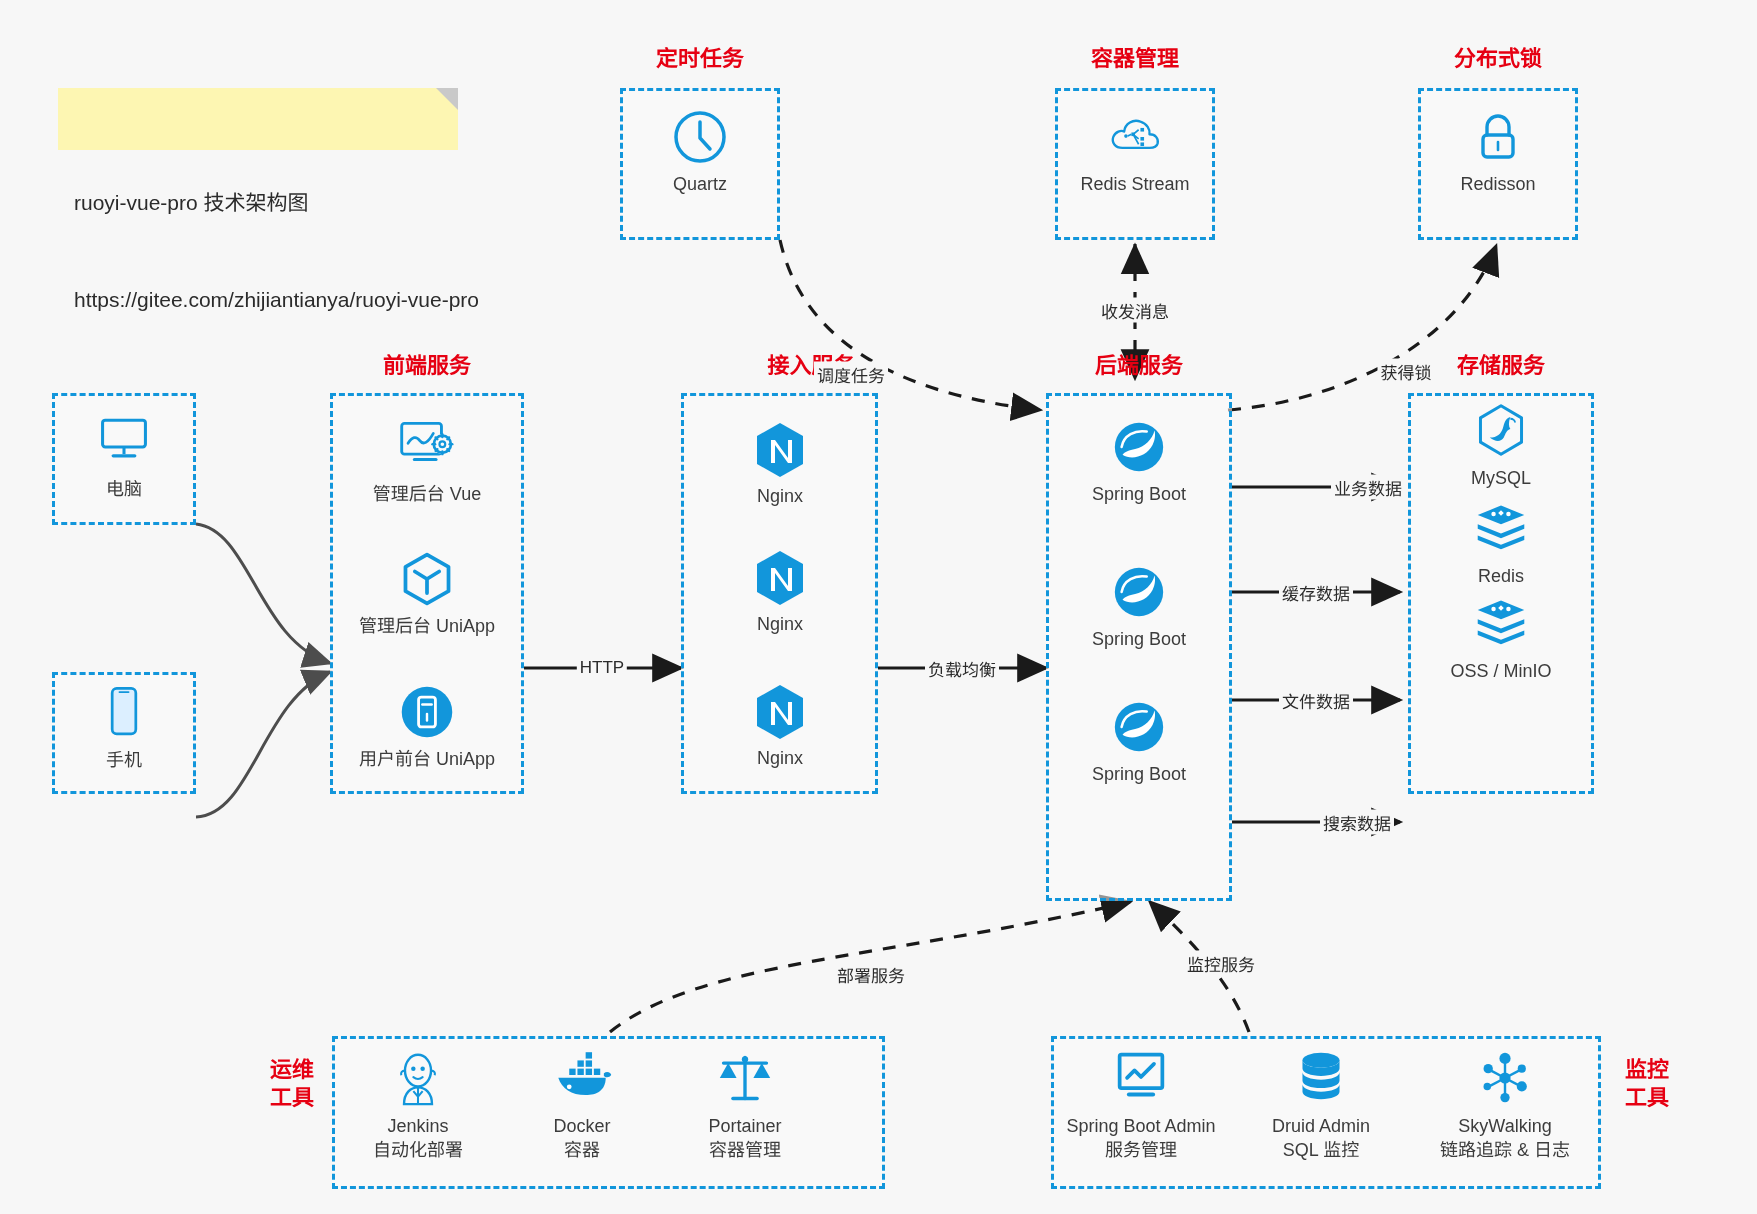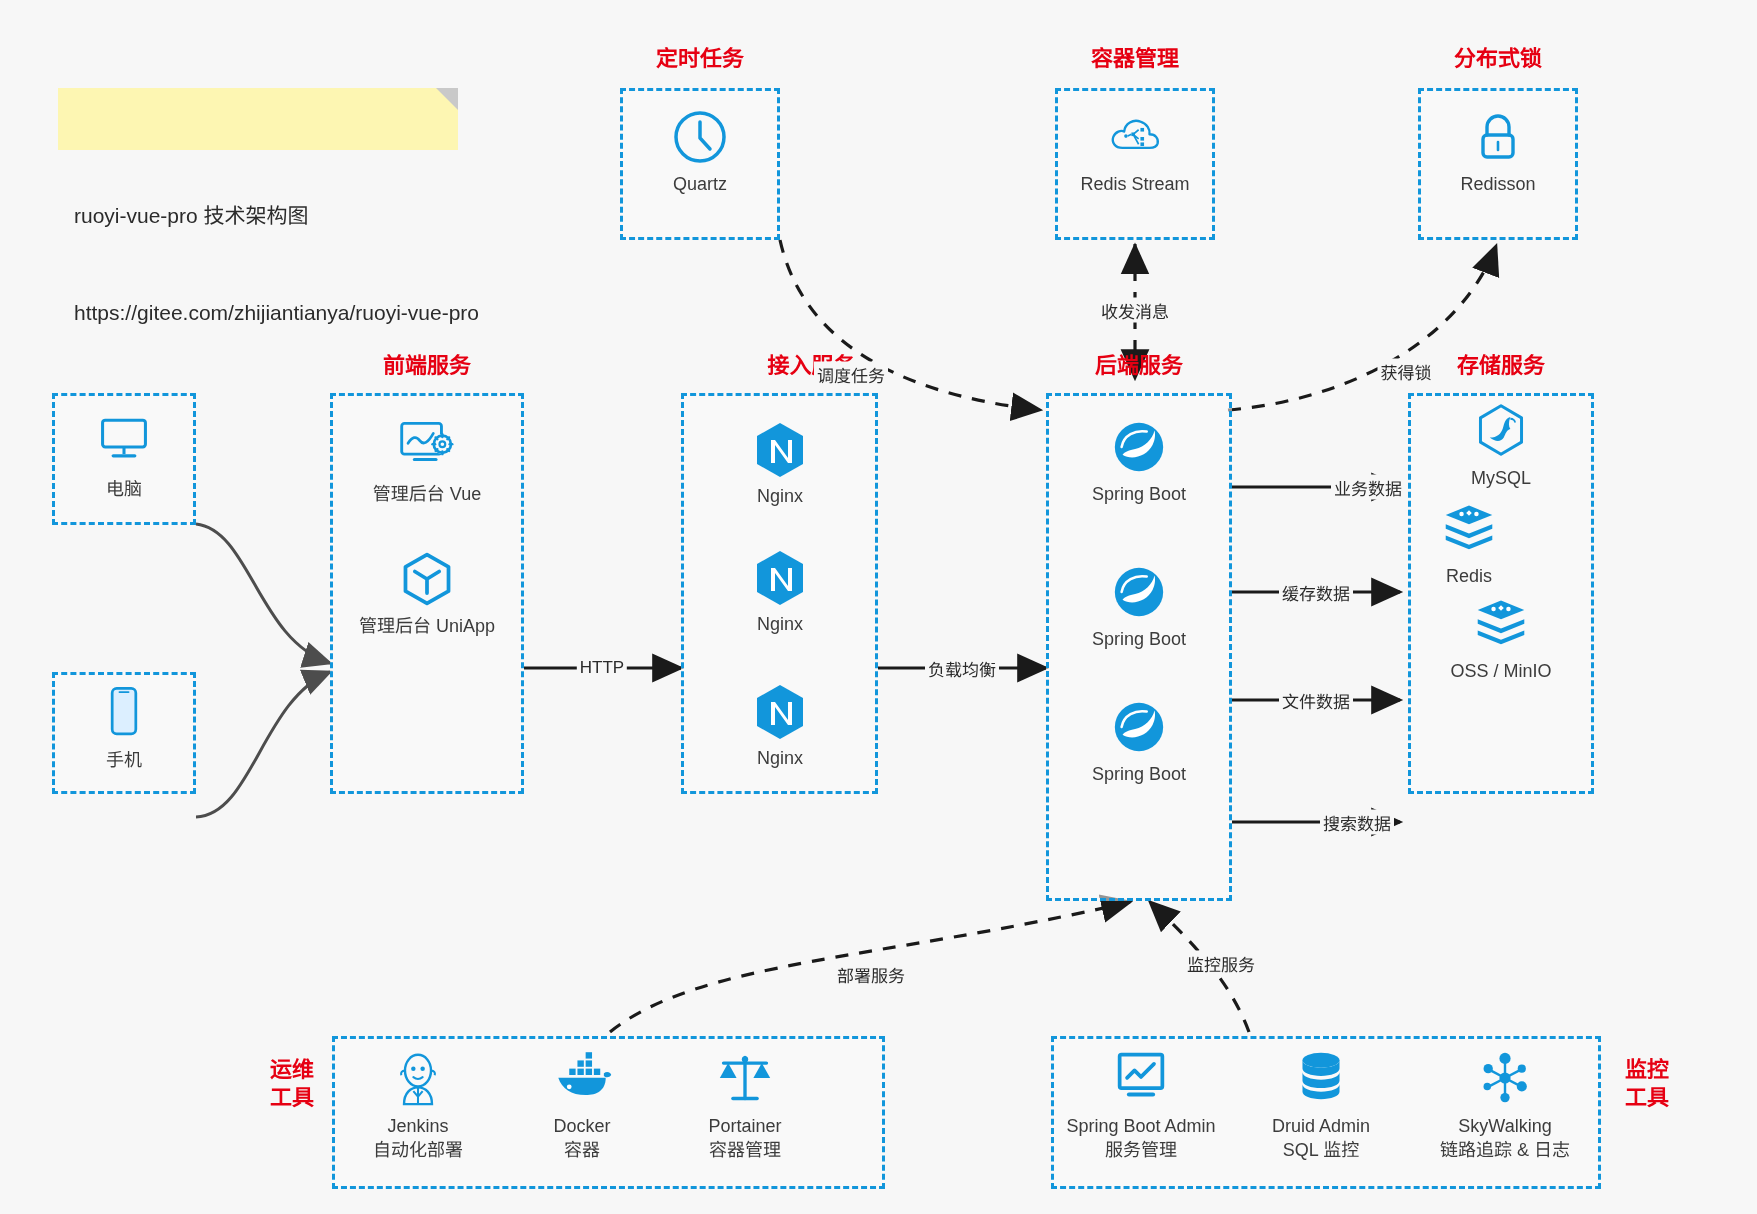--- a/index.html
+++ b/index.html
@@ -31,7 +31,7 @@
     position: absolute;
     background: #fdf6b2;
     box-sizing: border-box;
-    padding: 14px 16px 12px 16px;
+    padding: 1px 16px 12px 16px;
     line-height: 1.55;
     font-size: 21px;
     color: #2b2b2b;

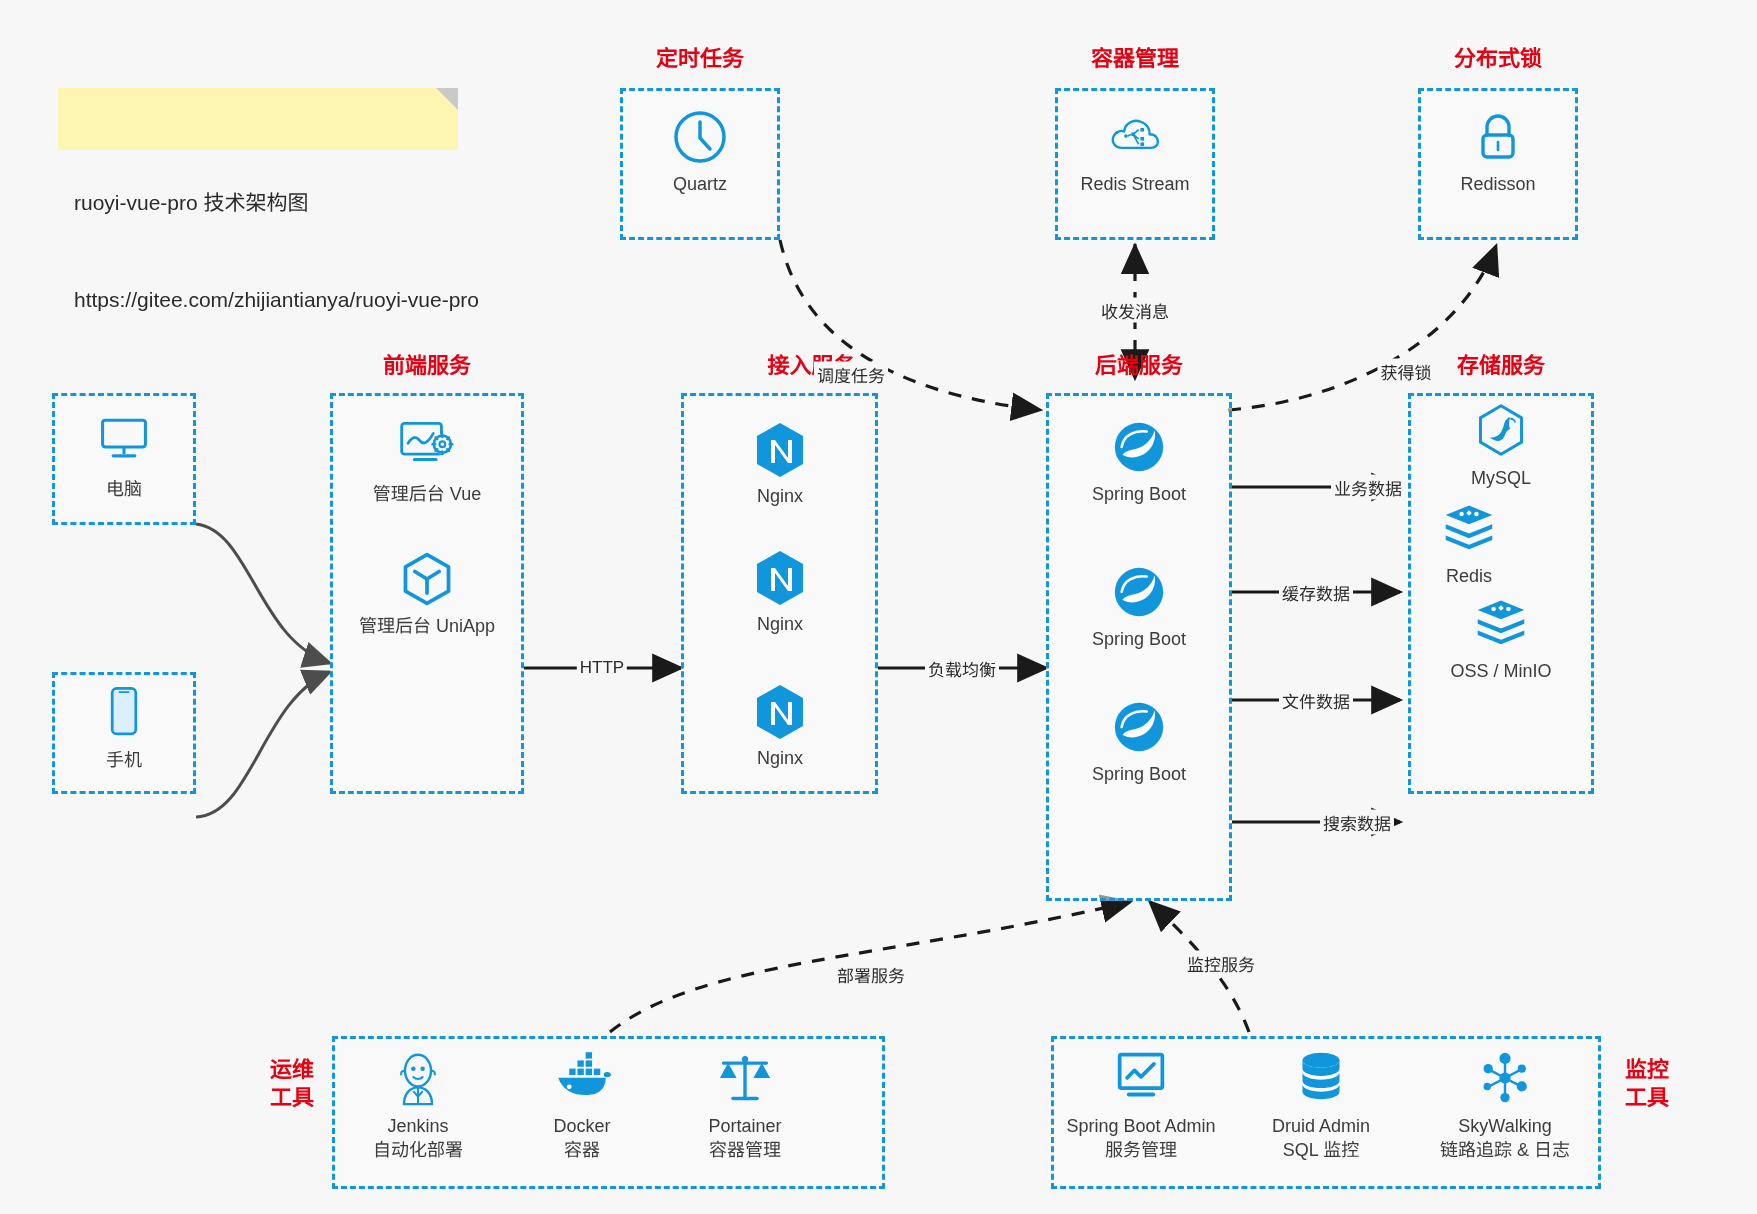--- a/index.html
+++ b/index.html
@@ -338,7 +338,7 @@
     <span class="lbl">MySQL</span>
   </div>
 
-  <div class="node" style="left:1394px; top:500px;">
+  <div class="node" style="left:1426px; top:500px;">
     <span class="ic">
       <svg width="56" height="54" viewBox="0 0 60 58">
         <path d="M30 6 L55 16 L30 26 L5 16 Z" fill="#1296db"></path>

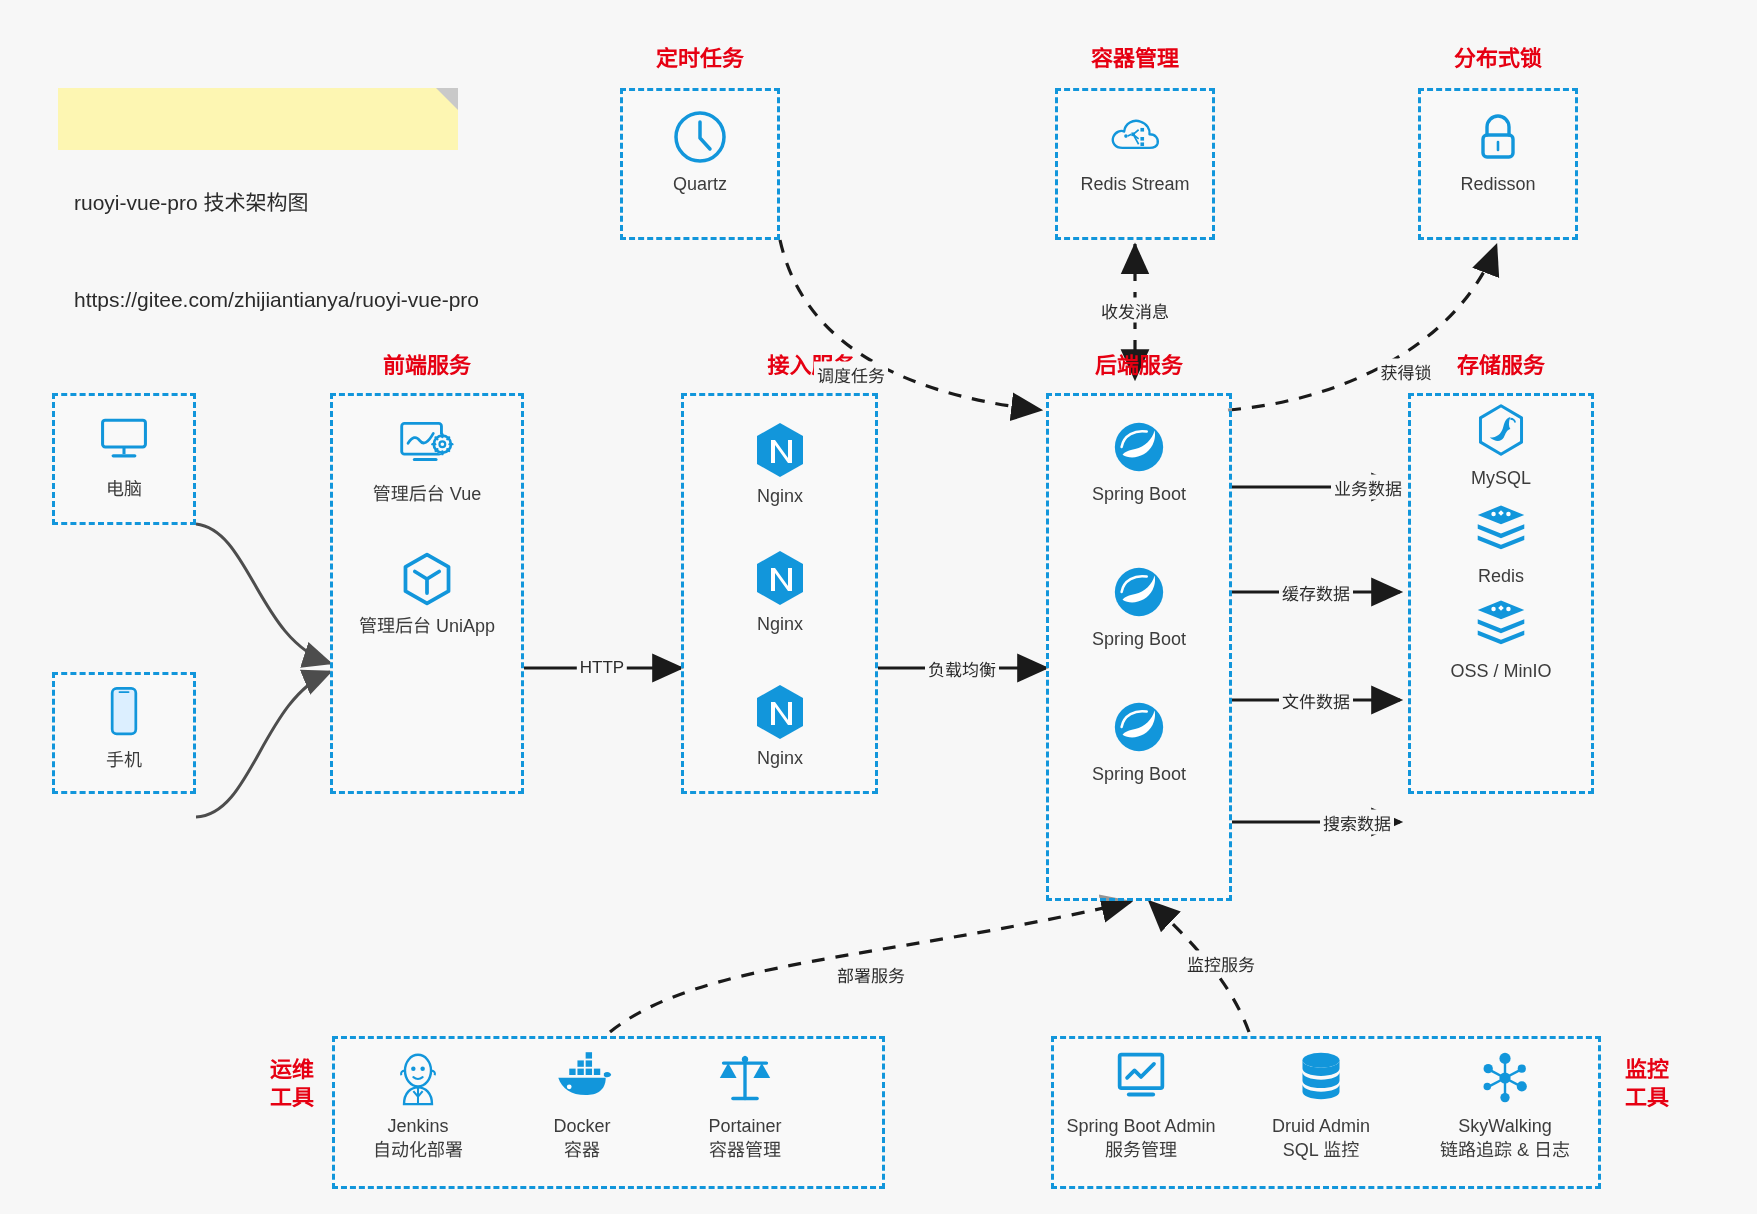--- a/index.html
+++ b/index.html
@@ -254,6 +254,17 @@
     <span class="lbl">管理后台 UniApp</span>
   </div>
 
+  <div class="node" style="left:352px; top:683px;">
+    <span class="ic">
+      <svg width="58" height="58" viewBox="0 0 62 62">
+        <circle cx="31" cy="31" r="27" fill="#1296db"></circle>
+        <rect x="22" y="15" width="18" height="32" rx="3" fill="none" stroke="#ffffff" stroke-width="3"></rect>
+        <path d="M26 23 L36 23" stroke="#ffffff" stroke-width="2.6" stroke-linecap="round"></path>
+        <path d="M31 33 L31 40" stroke="#ffffff" stroke-width="2.6" stroke-linecap="round"></path>
+      </svg>
+    </span>
+    <span class="lbl">用户前台 UniApp</span>
+  </div>
 
   <div class="group-title" style="left:713px; top:352px; width:197px;">接入服务</div>
   <div class="box" style="left:681px; top:393px; width:197px; height:401px;"></div>

